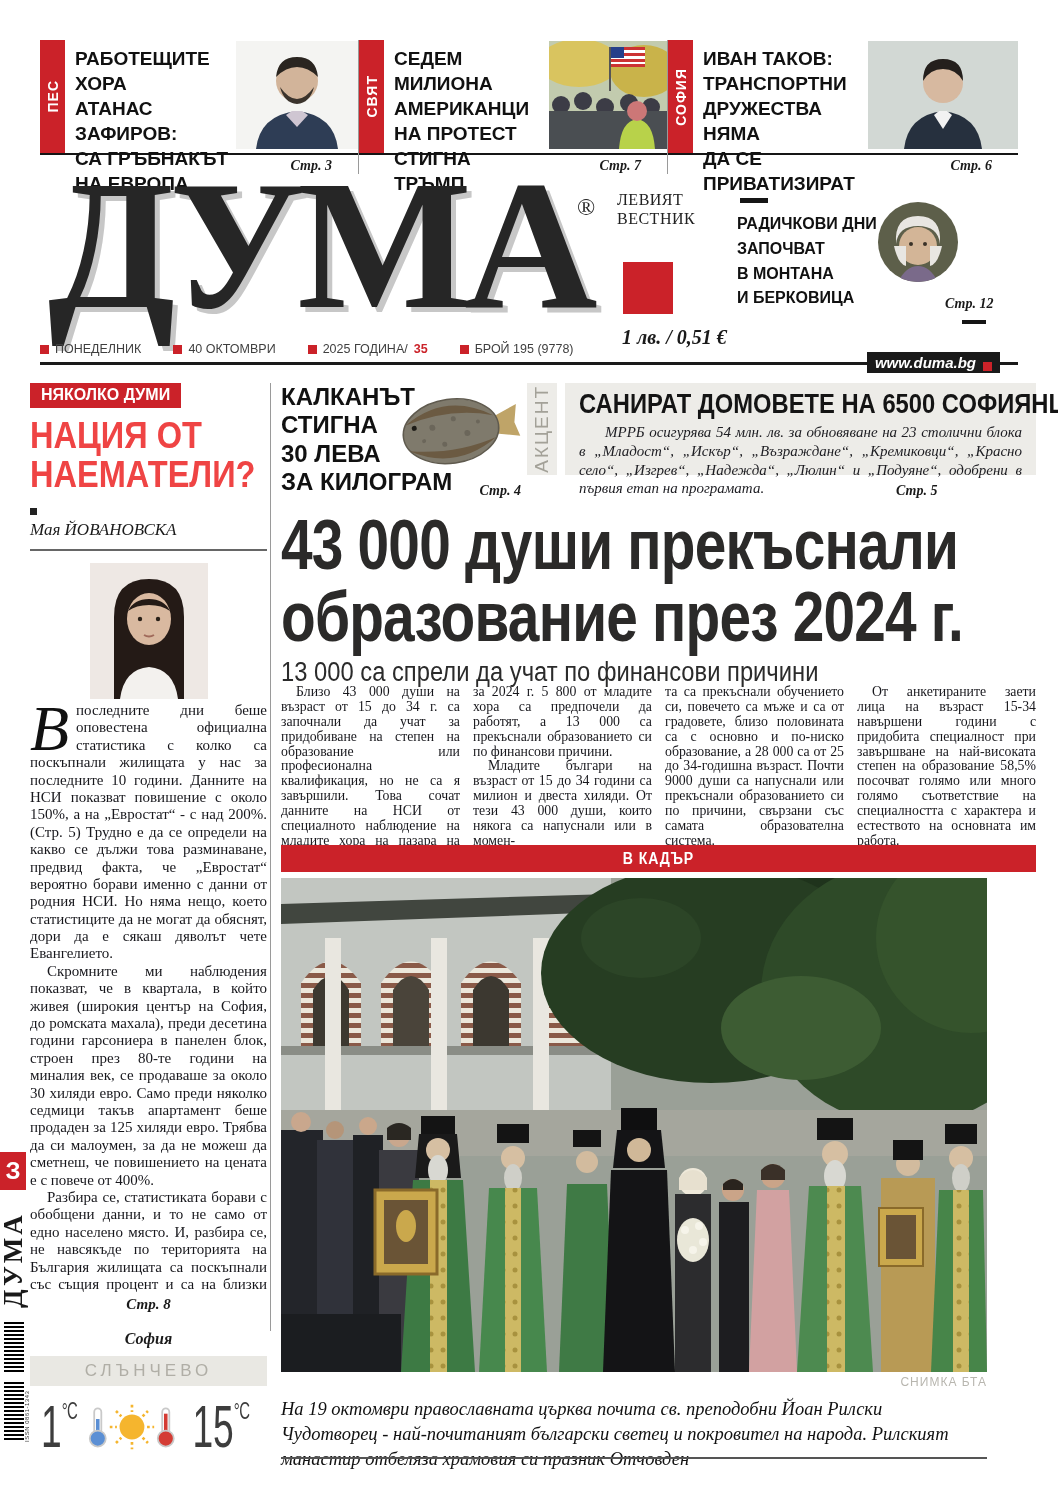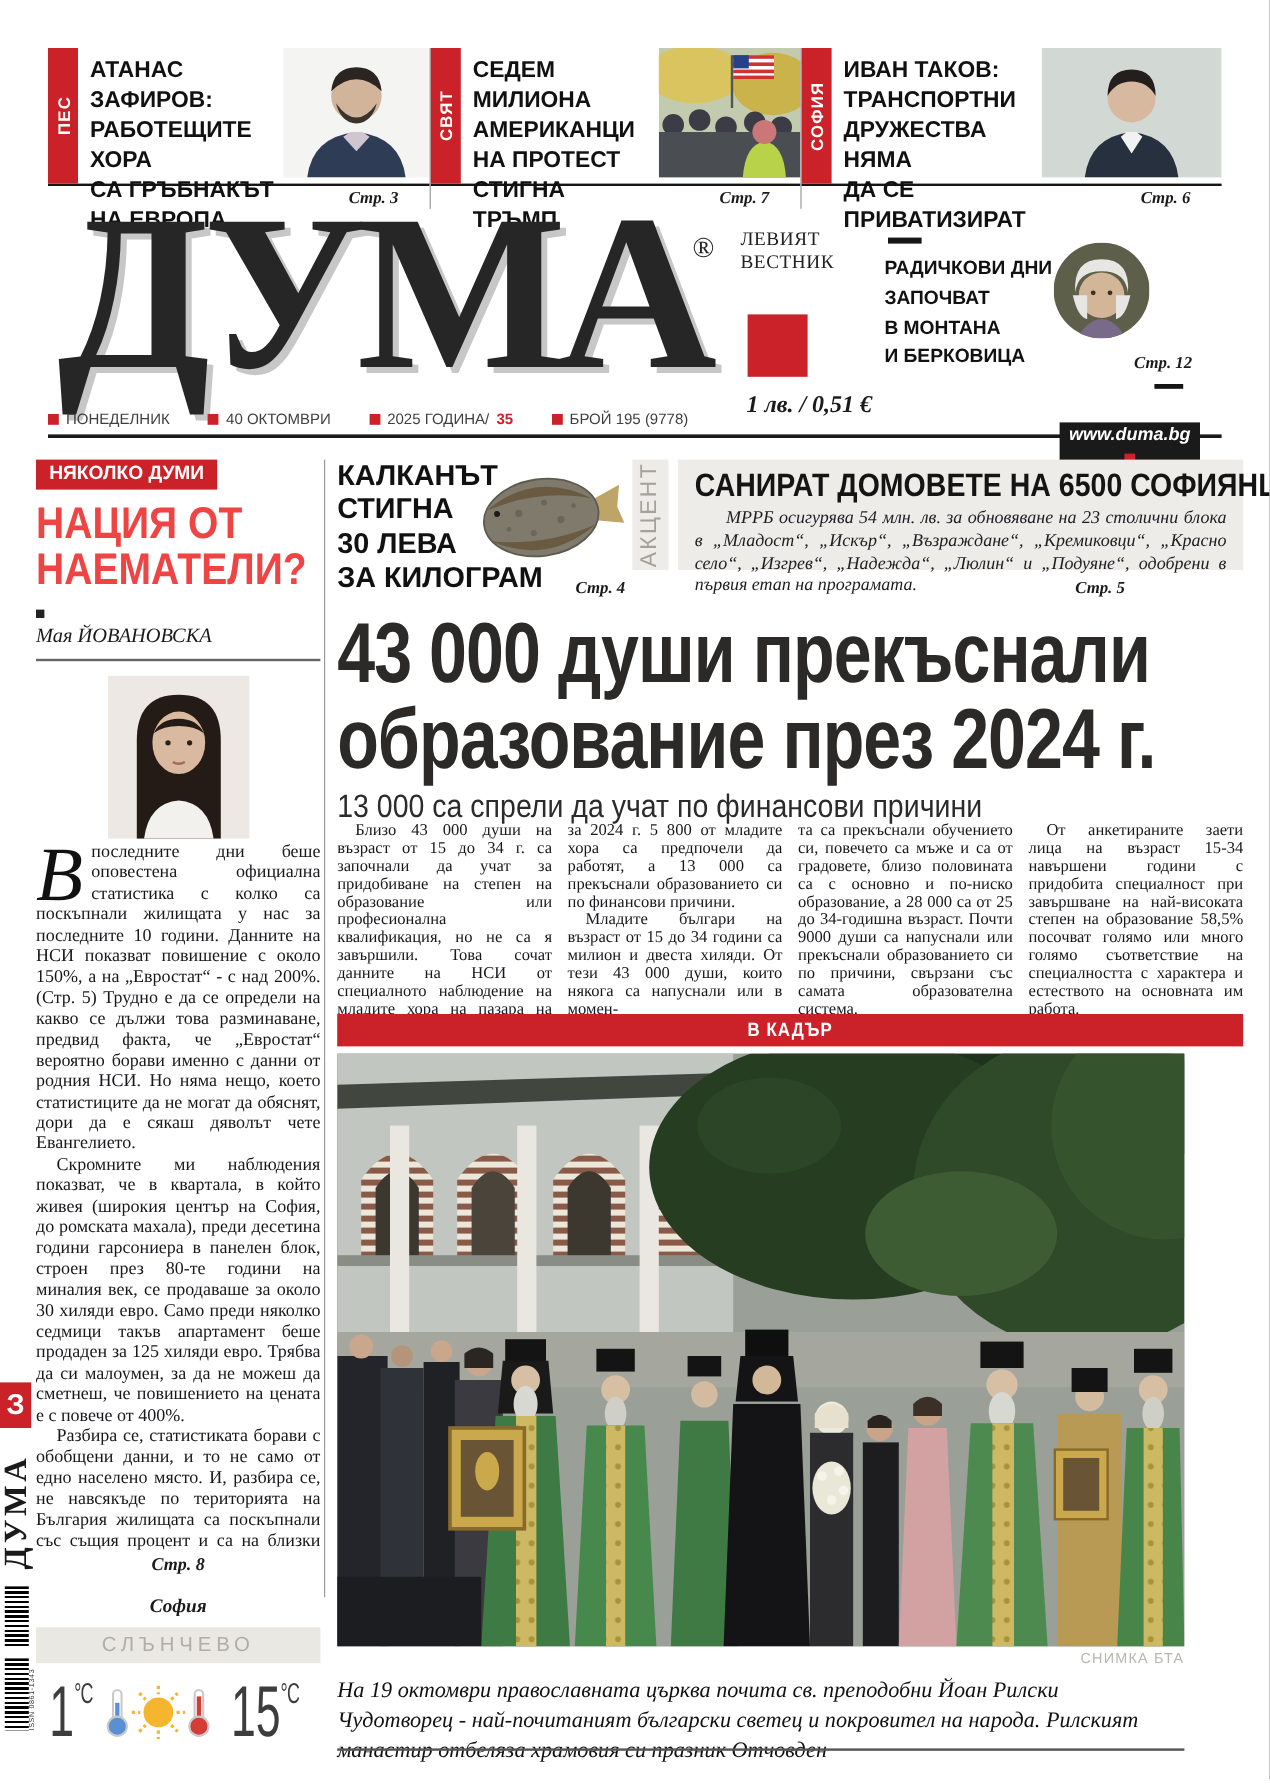--- a/index.html
+++ b/index.html
@@ -133,8 +133,8 @@
             <span>ПЕС</span>
           </div>
         <div class="t-title">
+          <div>РАБОТЕЩИТЕ ХОРА</div>
           <div>АТАНАС ЗАФИРОВ:</div>
-          <div>РАБОТЕЩИТЕ ХОРА</div>
           <div>СА ГРЪБНАКЪТ</div>
           <div>НА ЕВРОПА</div>
         </div>

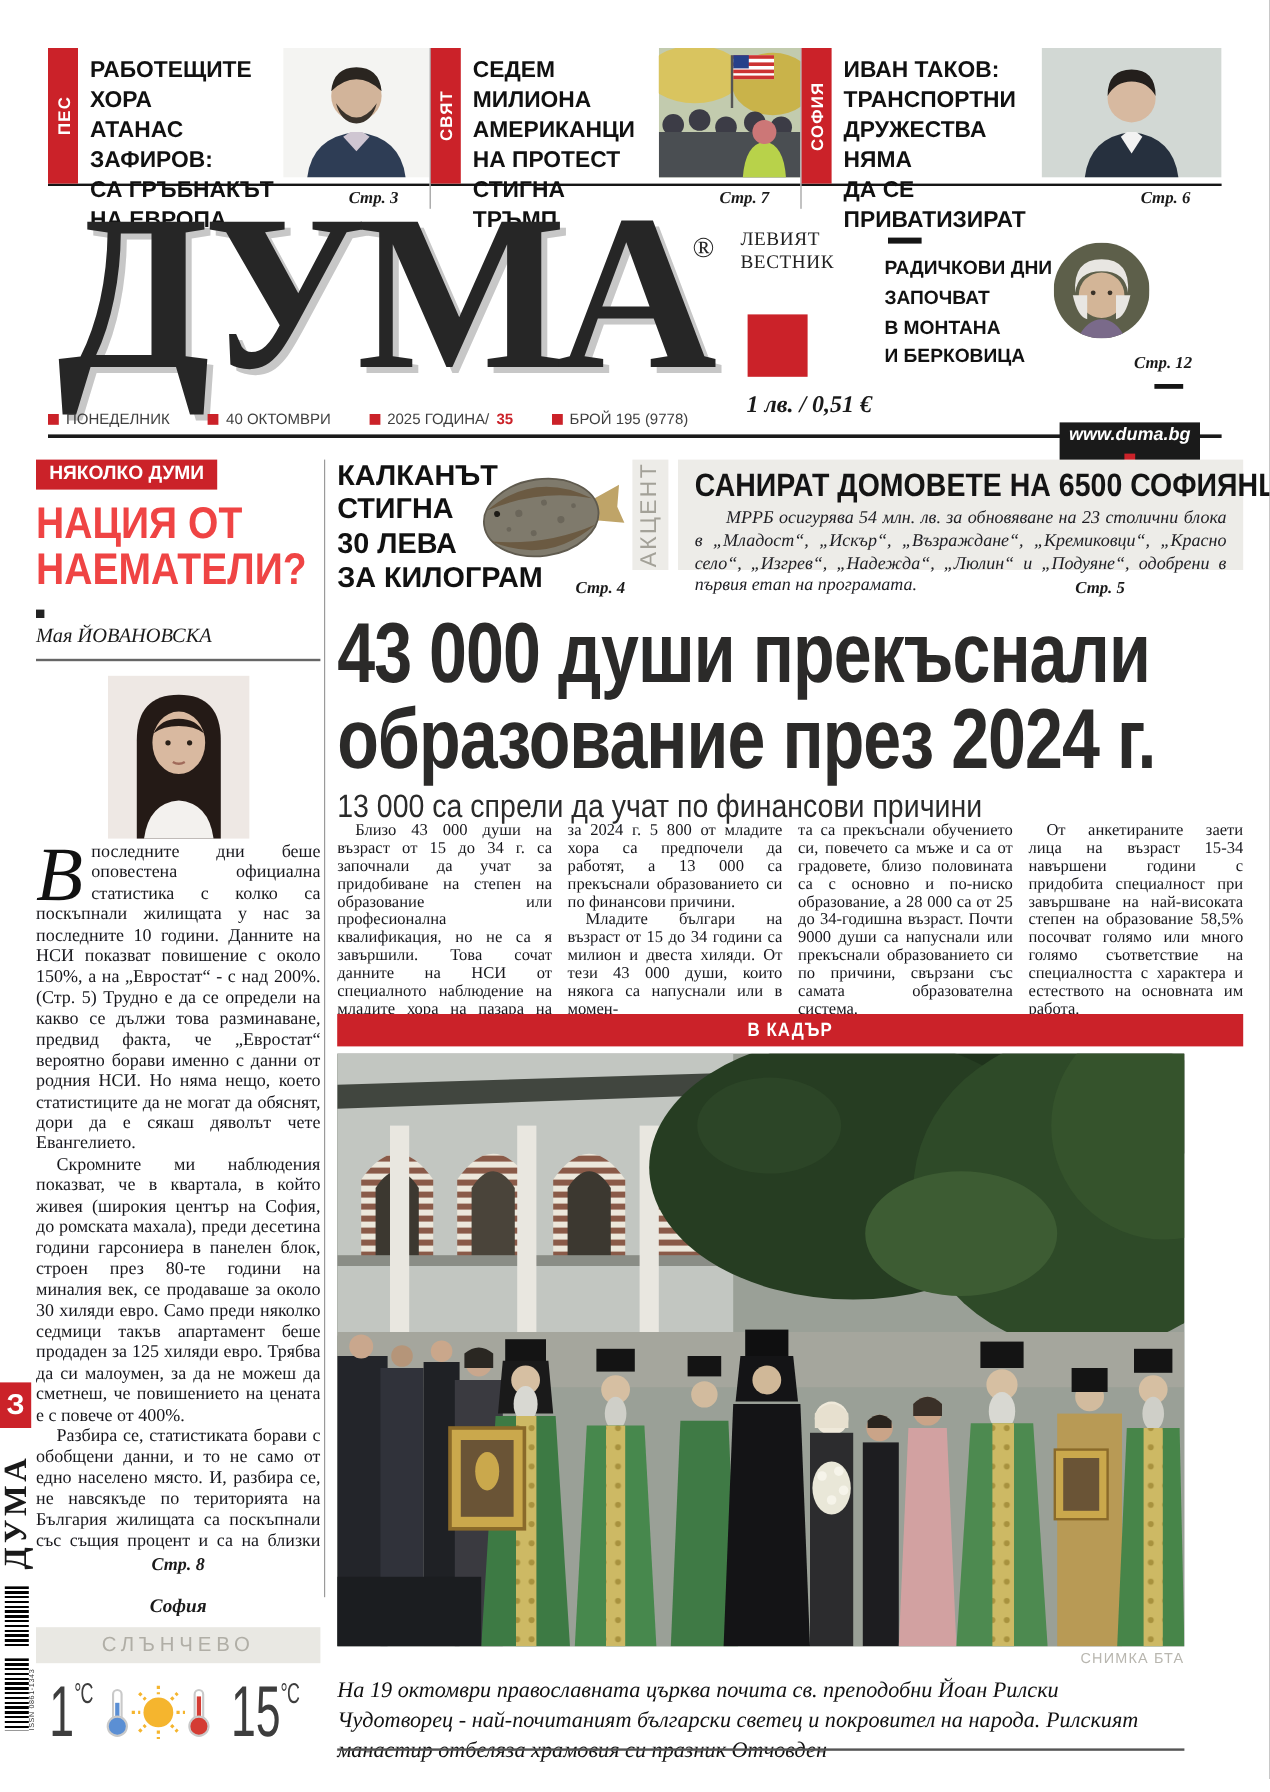--- a/index.html
+++ b/index.html
@@ -44,7 +44,7 @@
   .mast-rule{position:absolute;left:0;top:184px;width:978px;height:3px;background:#1a1a1a;}
   .website{position:absolute;right:18px;top:174px;background:#1a1a1a;color:#fff;font-style:italic;
            font-weight:bold;font-family:"Liberation Sans",sans-serif;font-size:15px;
-           padding:2px 8px;display:flex;align-items:center;gap:7px;flex-direction:column;}
+           padding:2px 8px;display:flex;align-items:flex-end;gap:7px;}
   .website .sq{background:#cb2229;}
 
   

